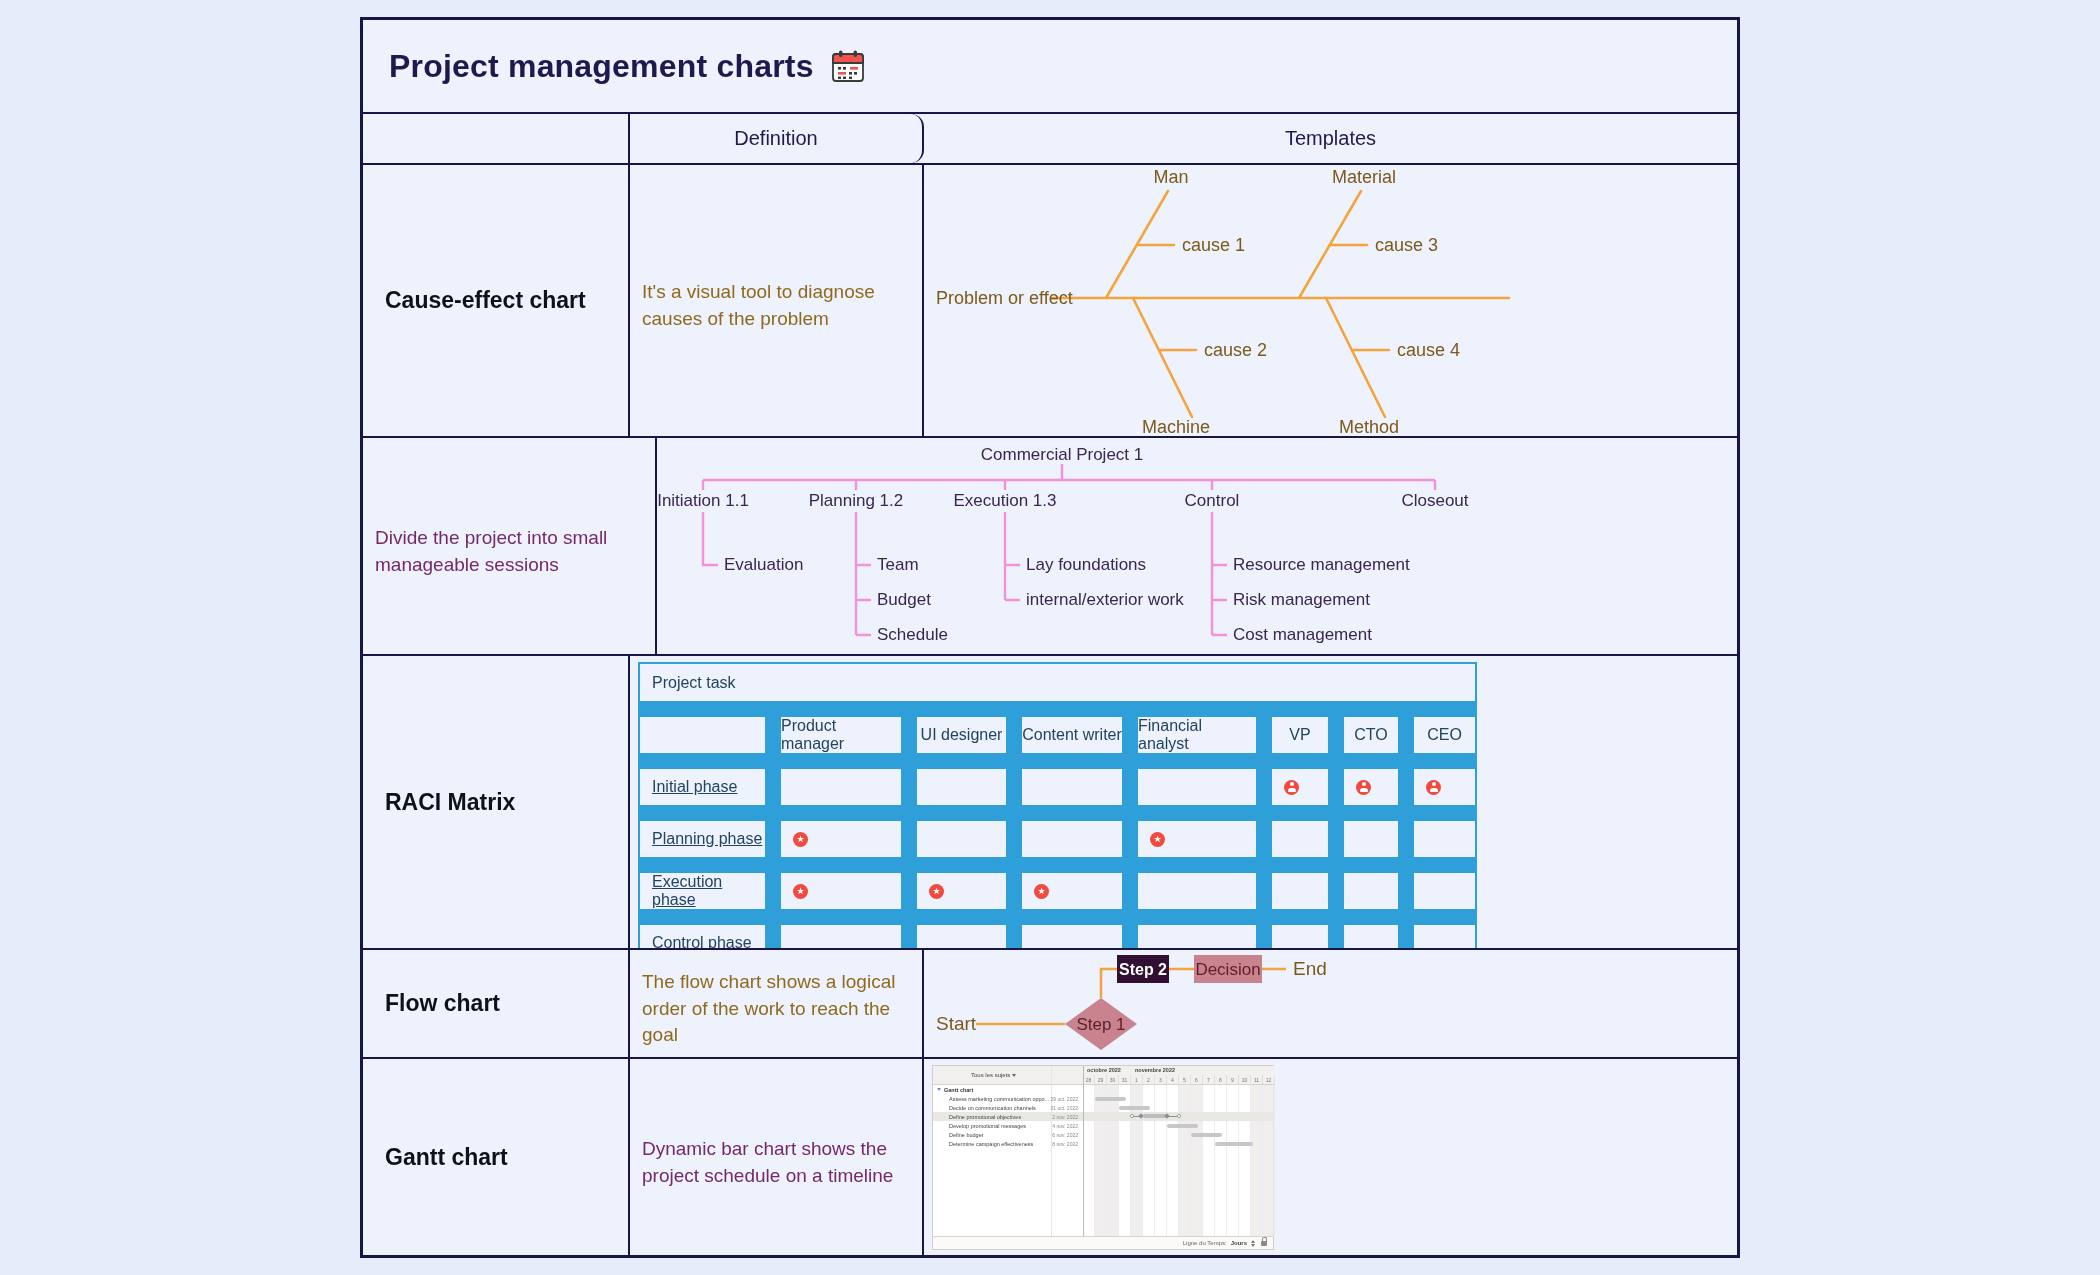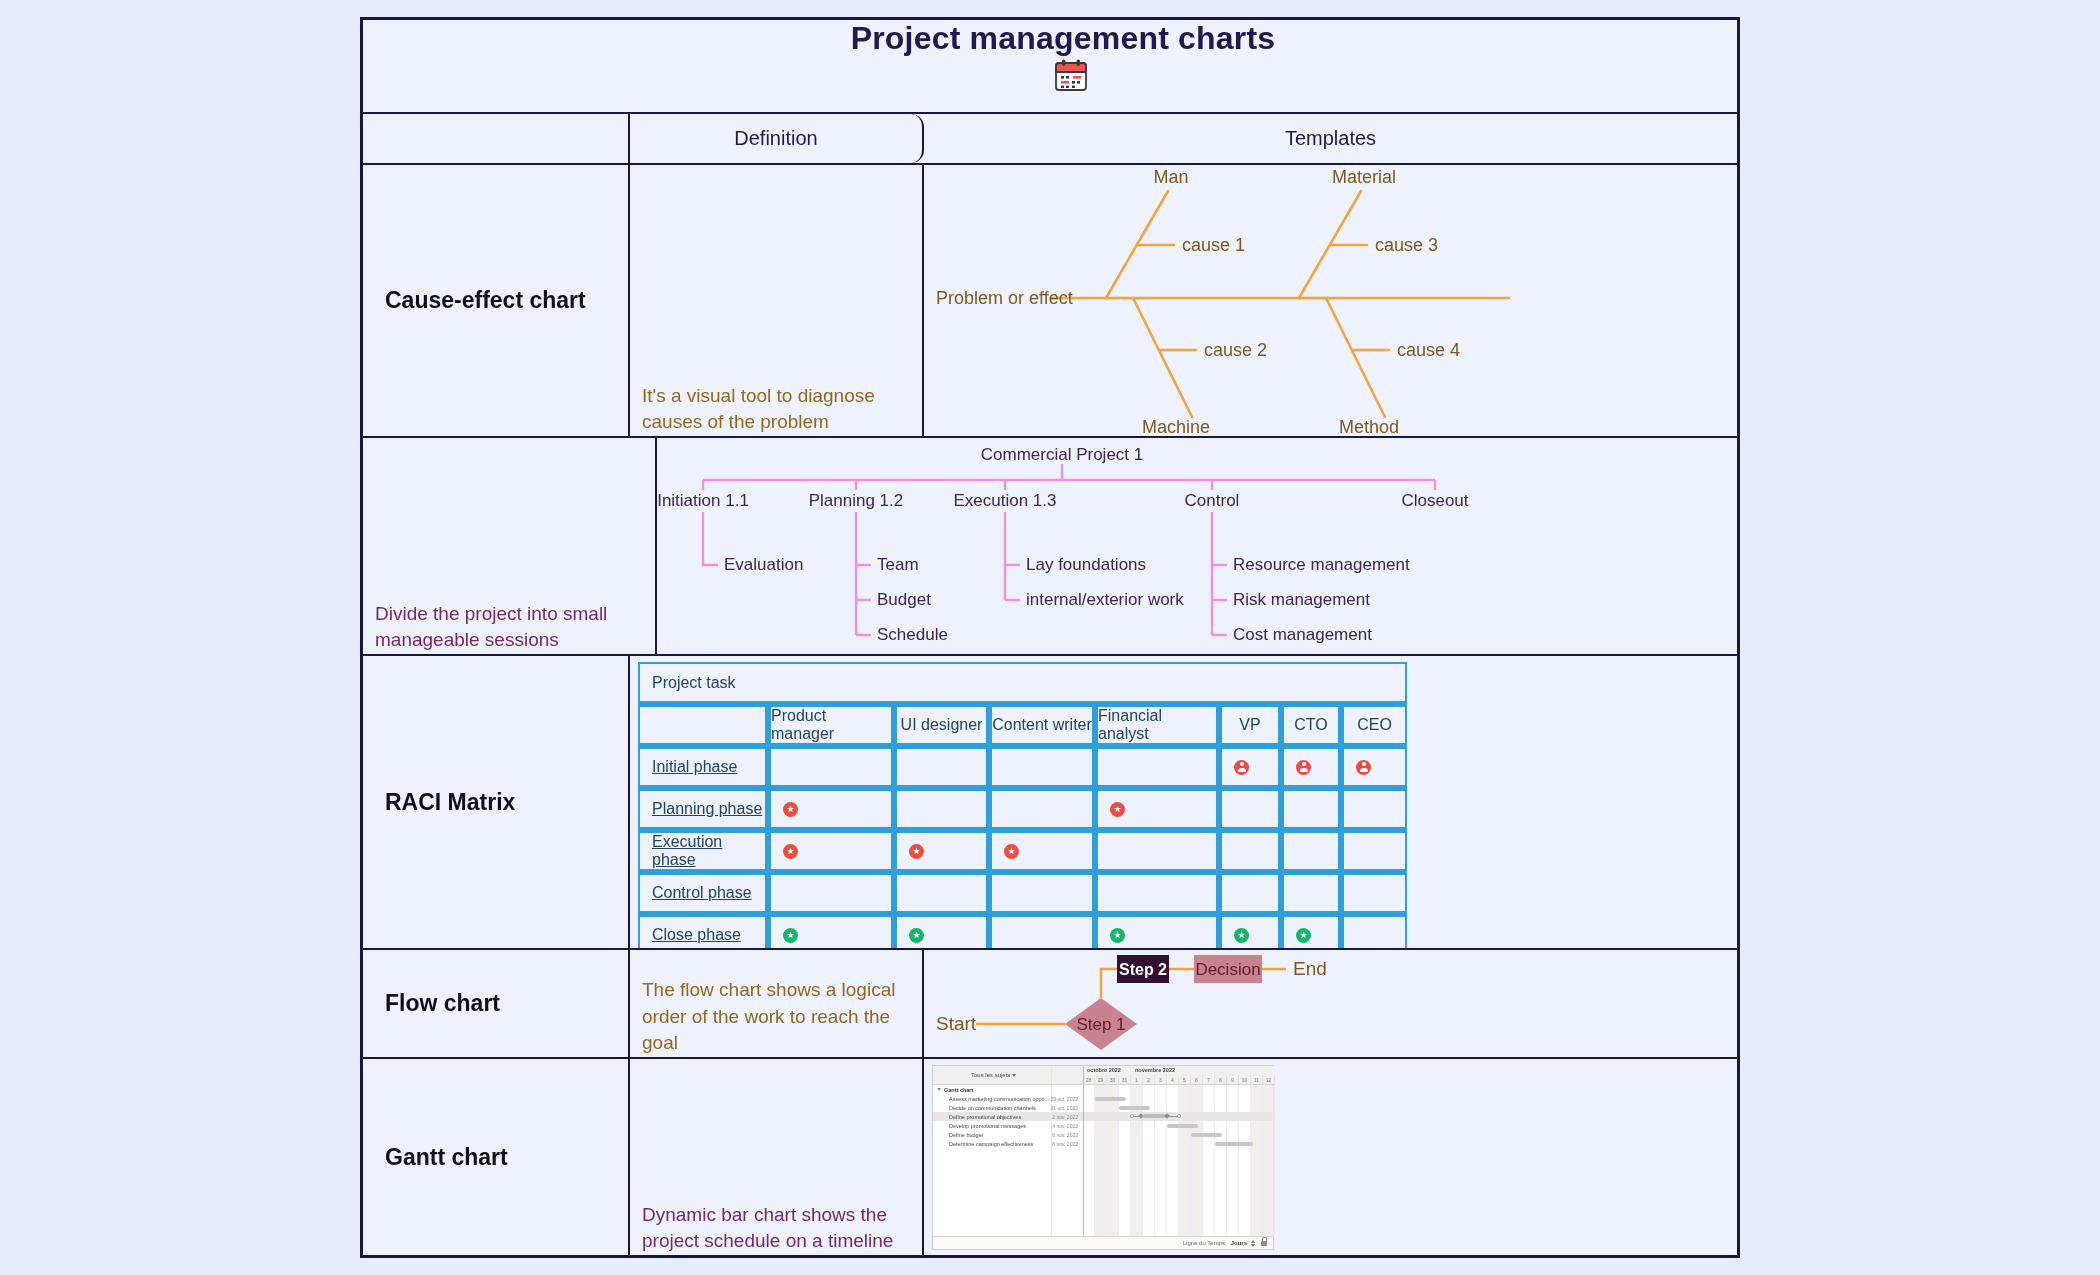--- a/index.html
+++ b/index.html
@@ -12,7 +12,7 @@
   .c1{width:267px;border-right:2px solid #1A1547;box-sizing:border-box;display:flex;align-items:center;padding-left:22px;}
   .c2{width:294px;border-right:2px solid #1A1547;box-sizing:border-box;display:flex;flex-direction:column;justify-content:flex-end;padding:11px 16px 0 12px;}
   .c3{flex:1;position:relative;overflow:hidden;}
-  .title-row{height:92px;display:flex;align-items:center;padding-left:26px;flex-direction:column;}
+  .title-row{height:92px;display:flex;align-items:center;padding-left:26px;}
   .title-text{font-size:32px;font-weight:700;color:#1E1A4E;letter-spacing:.2px;}
   .cal{margin-left:16px;}
   .header-row{height:51px;}

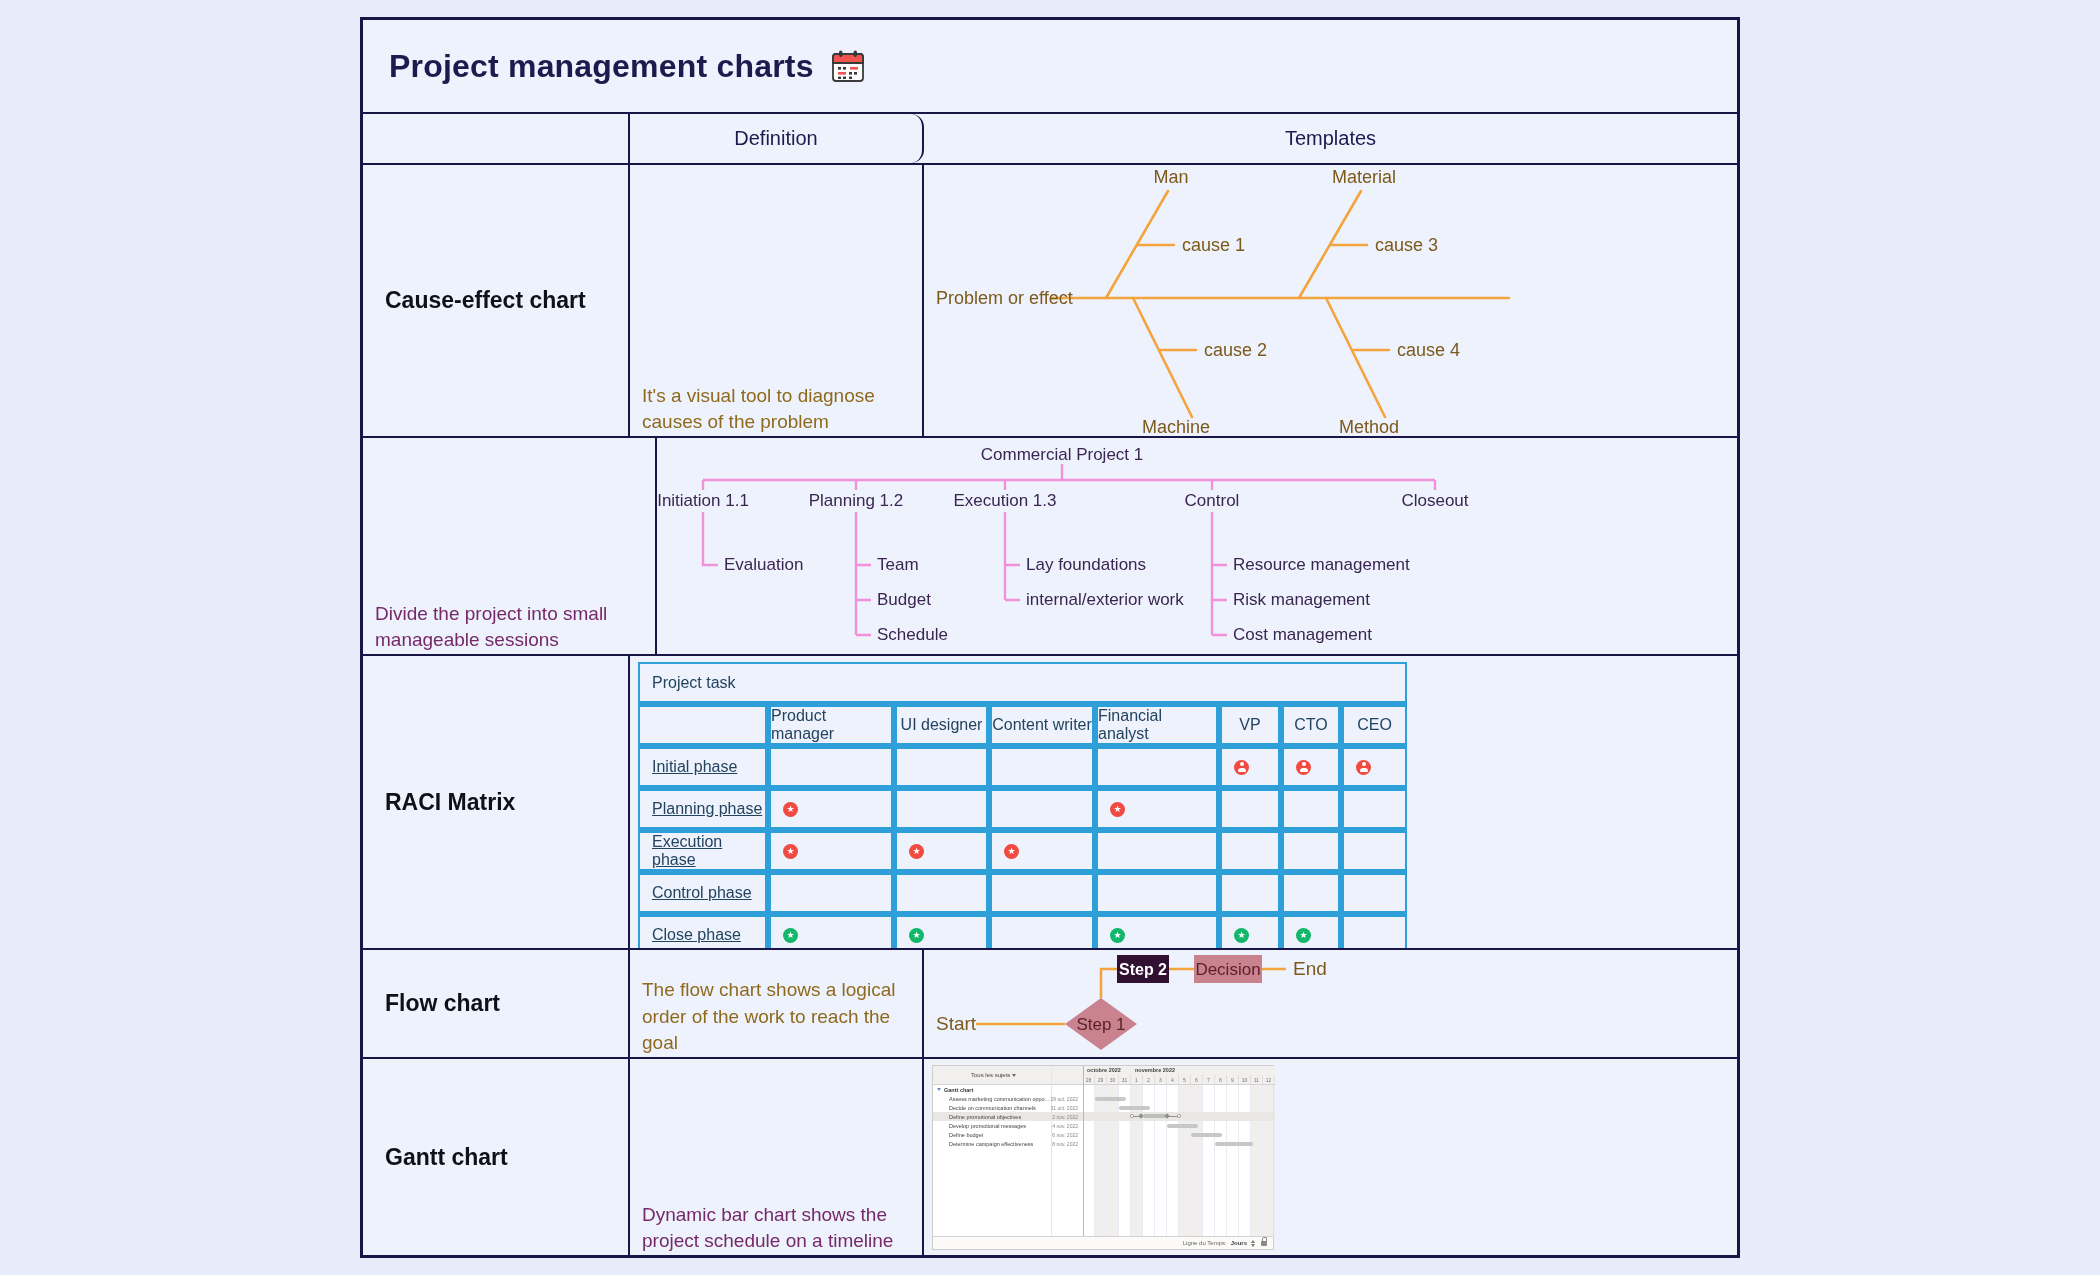--- a/index.html
+++ b/index.html
@@ -10,7 +10,7 @@
   .trow{display:flex;border-top:2px solid #1A1547;box-sizing:border-box;}
   .trow.first{border-top:none;}
   .c1{width:267px;border-right:2px solid #1A1547;box-sizing:border-box;display:flex;align-items:center;padding-left:22px;}
-  .c2{width:294px;border-right:2px solid #1A1547;box-sizing:border-box;display:flex;flex-direction:column;justify-content:flex-end;padding:11px 16px 0 12px;}
+  .c2{width:294px;border-right:2px solid #1A1547;box-sizing:border-box;display:flex;flex-direction:column;justify-content:center;padding:11px 16px 0 12px;}
   .c3{flex:1;position:relative;overflow:hidden;}
   .title-row{height:92px;display:flex;align-items:center;padding-left:26px;}
   .title-text{font-size:32px;font-weight:700;color:#1E1A4E;letter-spacing:.2px;}

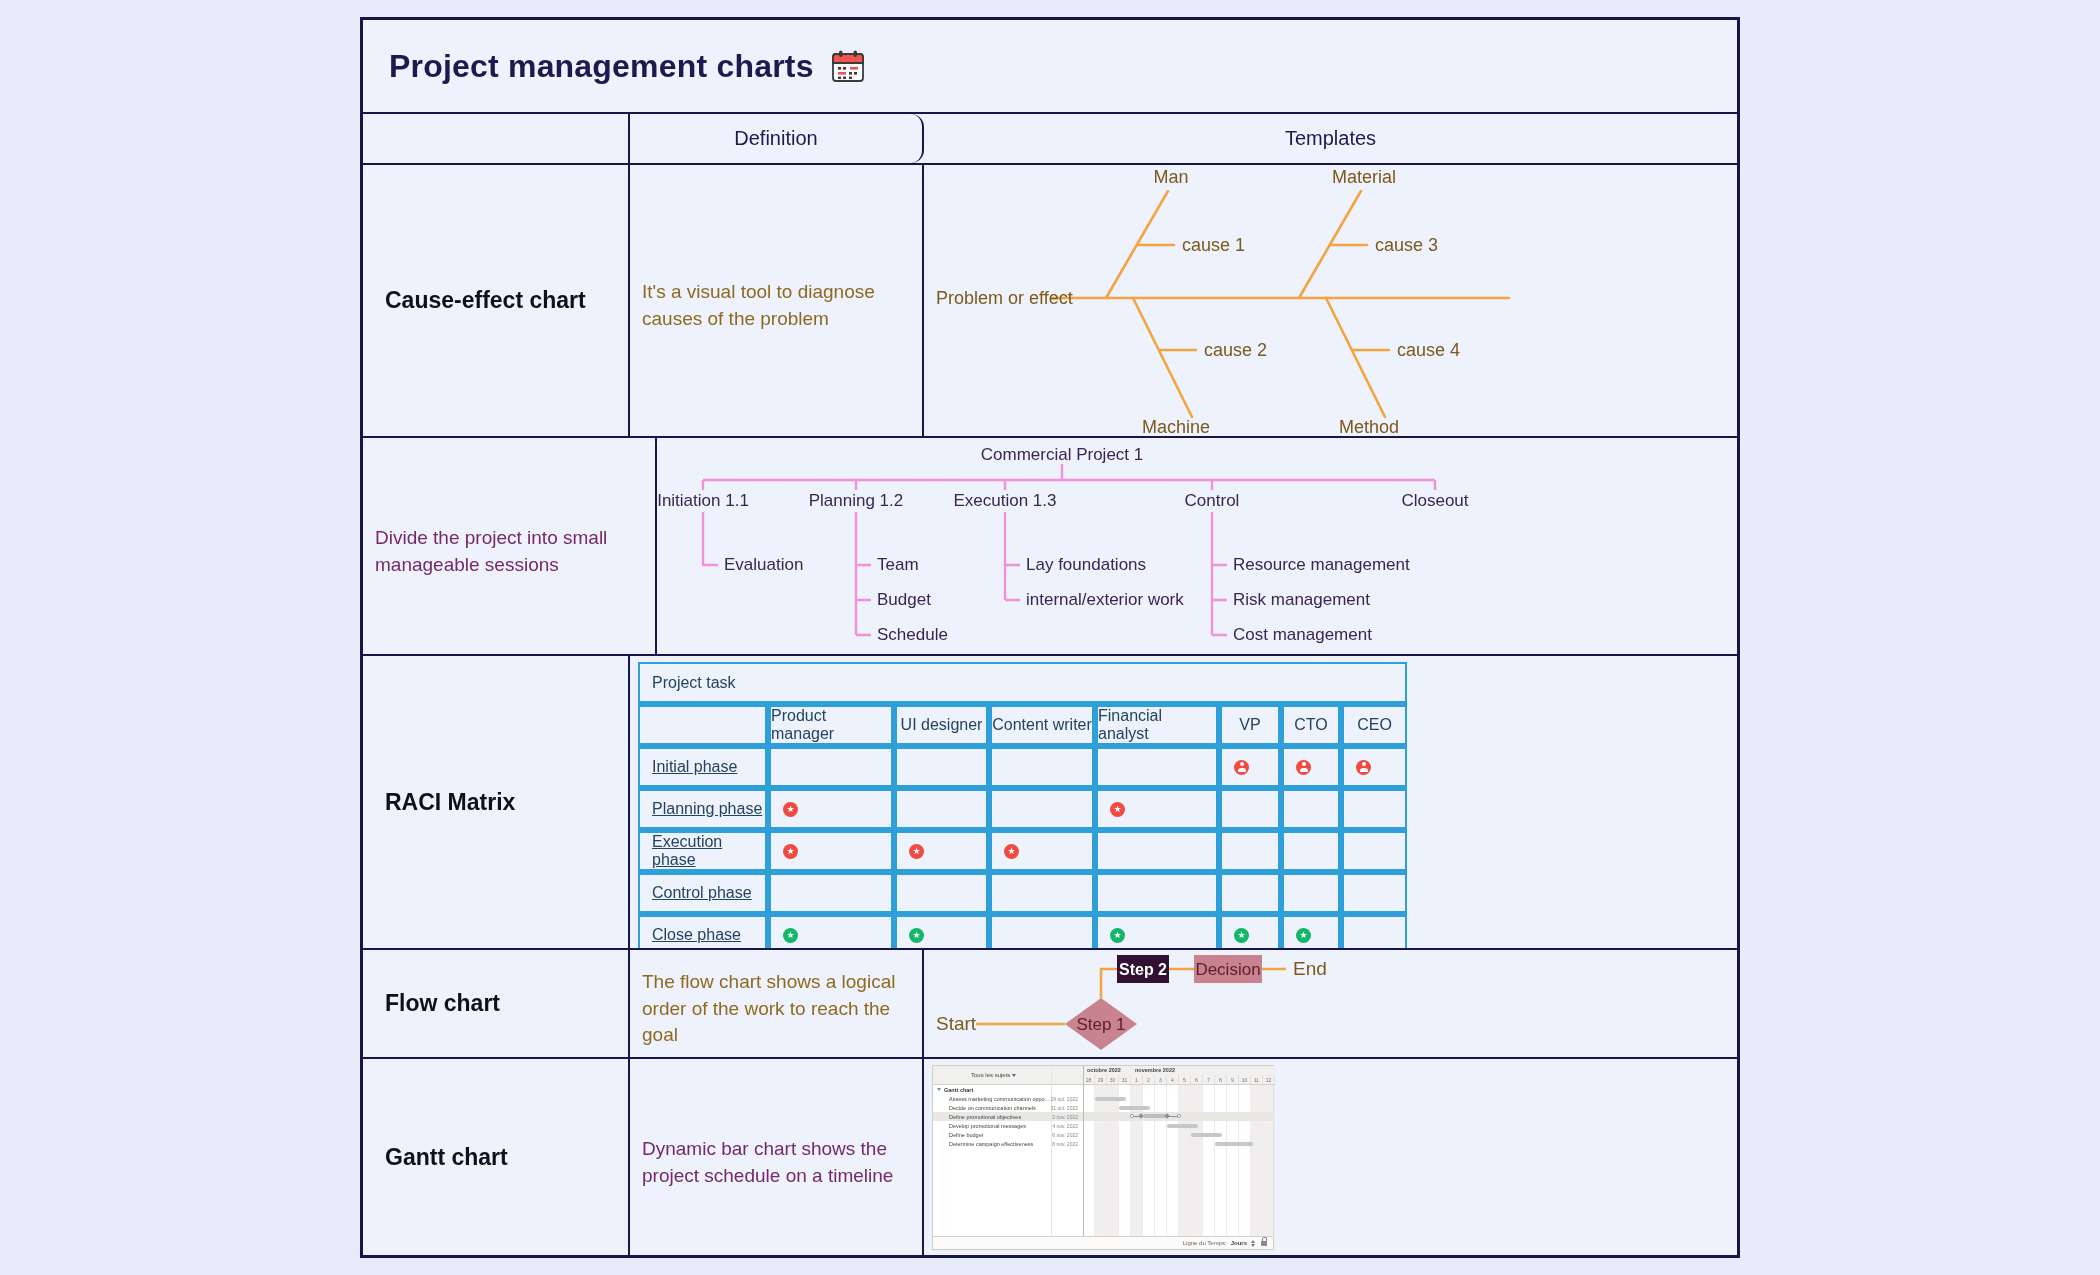--- a/index.html
+++ b/index.html
@@ -30,7 +30,7 @@
   
   .raci{position:absolute;left:8px;top:6px;display:grid;
         grid-template-columns:125px 120px 89px 100px 118px 56px 54px 61px;
-        grid-template-rows:37px repeat(6,36px);gap:6px;background:#2E9FD9;border:2px solid #2E9FD9;}
+        grid-template-rows:37px repeat(6,36px);gap:16px;background:#2E9FD9;border:2px solid #2E9FD9;}
   .rc{background:#EEF2FD;display:flex;align-items:center;justify-content:center;
       font-size:16px;color:#23445F;}
   .rc.corner{grid-column:1/-1;justify-content:flex-start;padding-left:12px;}

